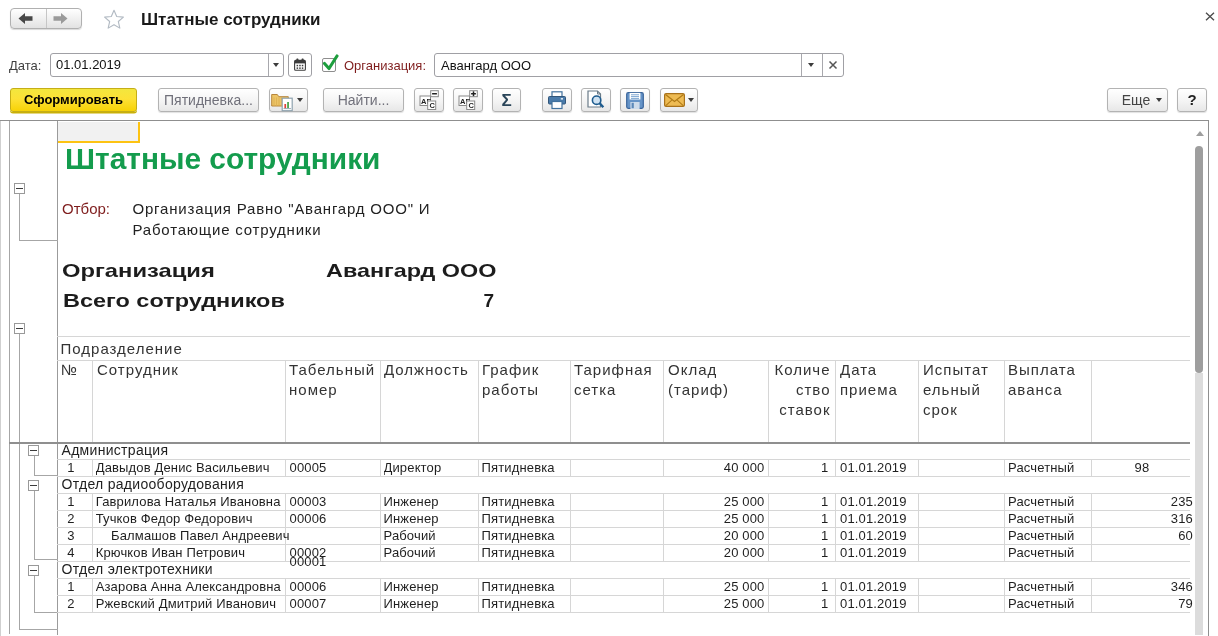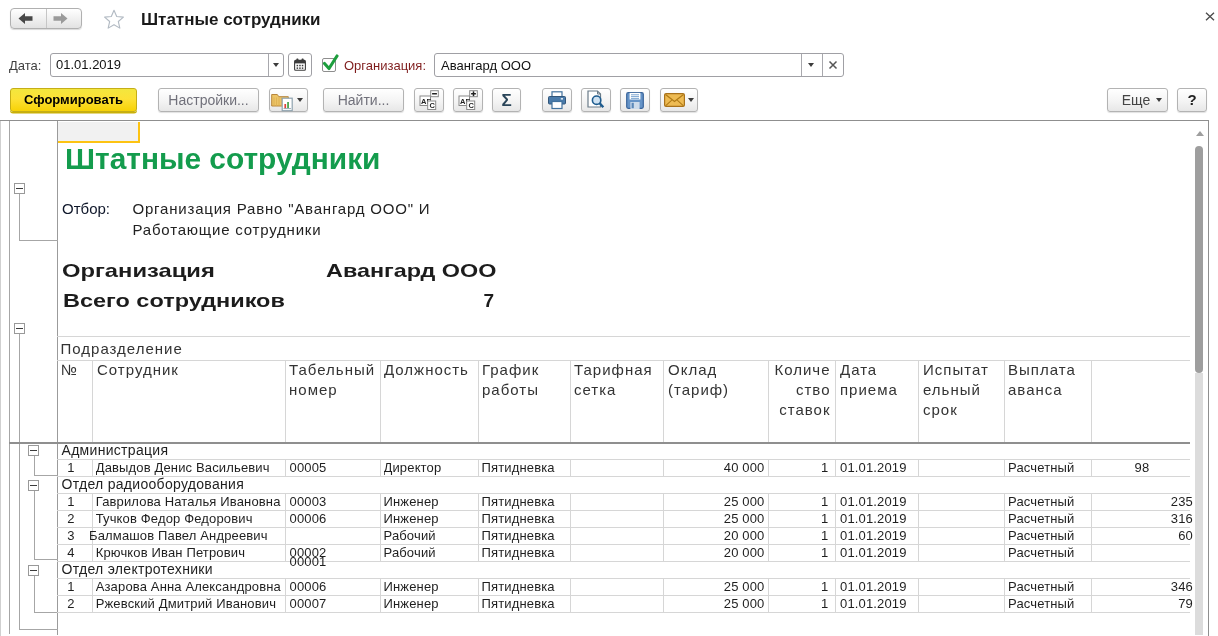--- a/index.html
+++ b/index.html
@@ -72,7 +72,7 @@
 <div class="a" style="left:10px;top:88px;width:127px;height:24px;border:1px solid #c5ae17;border-radius:3px;box-sizing:border-box;background:linear-gradient(#f3e63e 0%,#fde136 45%,#f7d206 100%);box-shadow:0 1.5px 0 #c9b007;"></div>
 <div class="t" style="left:10px;top:92px;width:127px;text-align:center;font-size:13px;font-weight:bold;color:#000;">Сформировать</div>
 <div class="btn" style="left:158px;top:88px;width:101px;">
-      <div class="btxt">Настройки...</div>
+      <div class="btxt">Пятидневка...</div>
     </div>
 <div class="btn" style="left:269px;top:88px;width:39px;"></div>
 <svg class="a" style="left:271px;top:91px" width="24" height="21" viewBox="0 0 24 21">

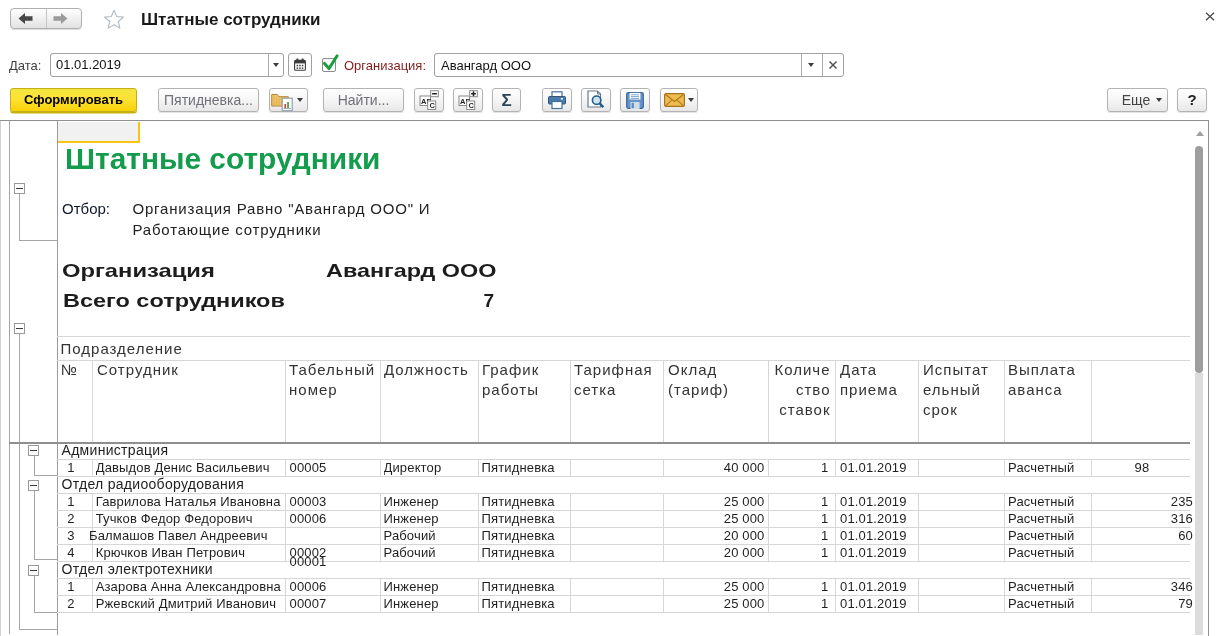--- a/index.html
+++ b/index.html
@@ -157,7 +157,7 @@
 <div class="ln gl" style="left:8.5px;top:121px;width:1px;height:513px;"></div>
 <div class="a" style="left:57.5px;top:121.5px;width:80px;height:19px;background:#f1f1f1;border-right:2.6px solid #fdc312;border-bottom:2.6px solid #fdc312;"></div>
 <div class="t" style="left:64.5px;top:145px;font-size:29px;line-height:29px;font-weight:bold;color:#149c4d;transform:scaleX(1.03);transform-origin:0 0;">Штатные сотрудники</div>
-<div class="t" style="left:62px;top:197.5px;font-size:15px;color:#0f172a;line-height:21px;">Отбор:</div>
+<div class="t" style="left:62px;top:197.5px;font-size:15px;color:#7f1d1d;line-height:21px;">Отбор:</div>
 <div class="a" style="left:132.5px;top:197.5px;font-size:15px;letter-spacing:0.8px;color:#222;line-height:21px;white-space:nowrap;">Организация Равно "Авангард ООО" И<br>Работающие сотрудники</div>
 <div class="t" style="left:62px;top:261px;font-size:19px;line-height:19px;font-weight:bold;color:#1c1c1c;transform:scaleX(1.25);transform-origin:0 0;">Организация</div>
 <div class="t" style="left:326px;top:261px;font-size:19px;line-height:19px;font-weight:bold;color:#1c1c1c;transform:scaleX(1.23);transform-origin:0 0;">Авангард ООО</div>

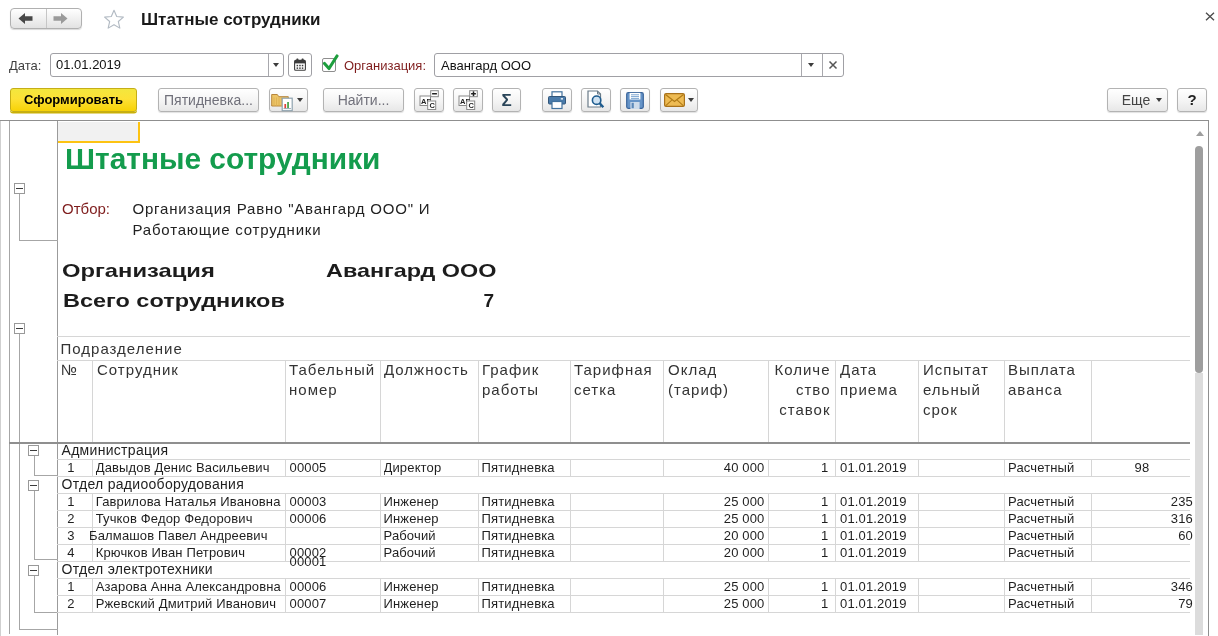--- a/index.html
+++ b/index.html
@@ -281,7 +281,7 @@
 <div class="cell" style="left:1008px;top:510px;">Расчетный</div>
 <div class="cell" style="left:1091px;top:510px;width:102px;text-align:right;">316</div>
 <div class="cell" style="left:57.5px;top:527px;width:27px;text-align:center;">3</div>
-<div class="cell" style="left:89px;top:527px;">Балмашов Павел Андреевич</div>
+<div class="cell" style="left:111px;top:527px;">Балмашов Павел Андреевич</div>
 <div class="cell" style="left:289.5px;top:527px;margin-top:26px;">00001</div>
 <div class="cell" style="left:383.5px;top:527px;">Рабочий</div>
 <div class="cell" style="left:481.5px;top:527px;">Пятидневка</div>

